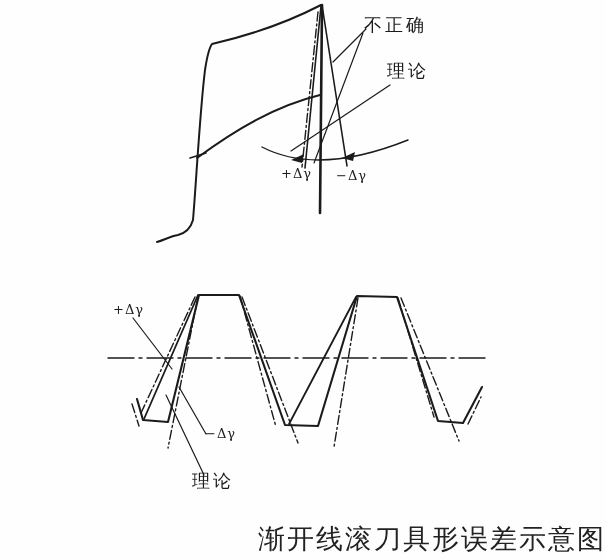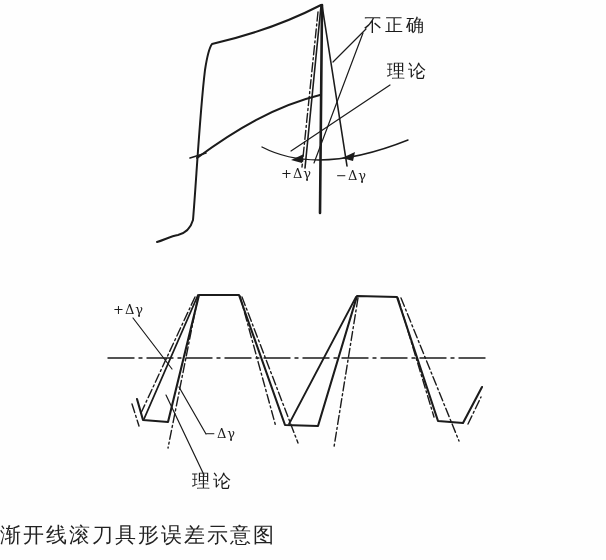--- a/index.html
+++ b/index.html
@@ -13,8 +13,8 @@
   .lbl-cn{font-size:18px;letter-spacing:3px;}
   .lbl-sym{font-size:13px;letter-spacing:1px;font-family:"DejaVu Serif",serif;}
   .caption{
-    position:absolute;left:0;top:521px;width:100%;text-align:left;
-    font-size:21px;letter-spacing:2px;color:#222;
+    position:absolute;left:0;top:521px;width:100%;text-align:right;
+    font-size:27px;letter-spacing:2px;color:#222;
   }
 </style>
 </head>

